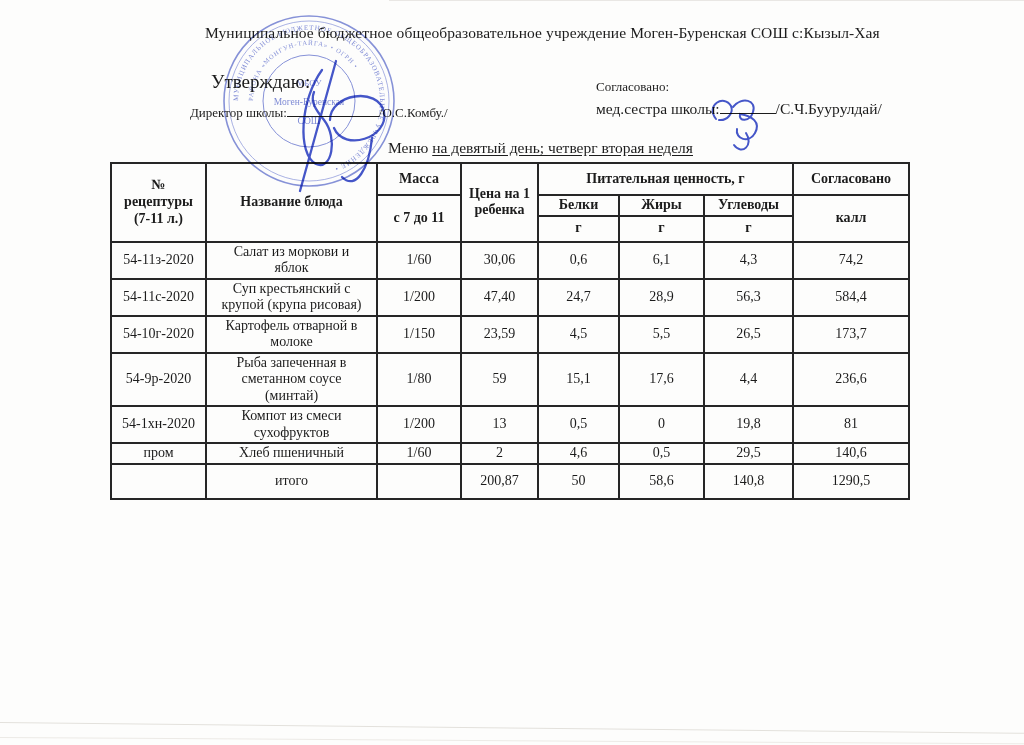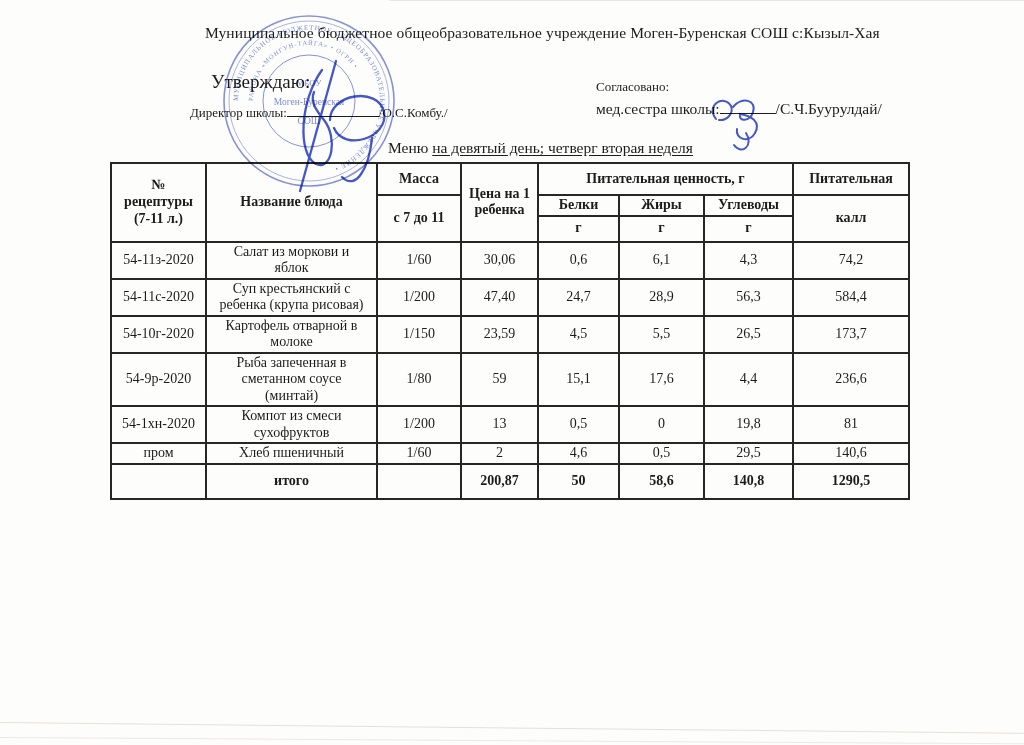--- a/index.html
+++ b/index.html
@@ -115,7 +115,7 @@
     <td class="hdr pre top" rowspan="3">Цена на 1
 ребенка</td>
     <td class="hdr" colspan="3">Питательная ценность, г</td>
-    <td class="hdr">Питательная</td>
+    <td class="hdr">Согласовано</td>
   </tr>
   <tr class="hr2">
     <td class="hdr" rowspan="2">с 7 до 11</td>

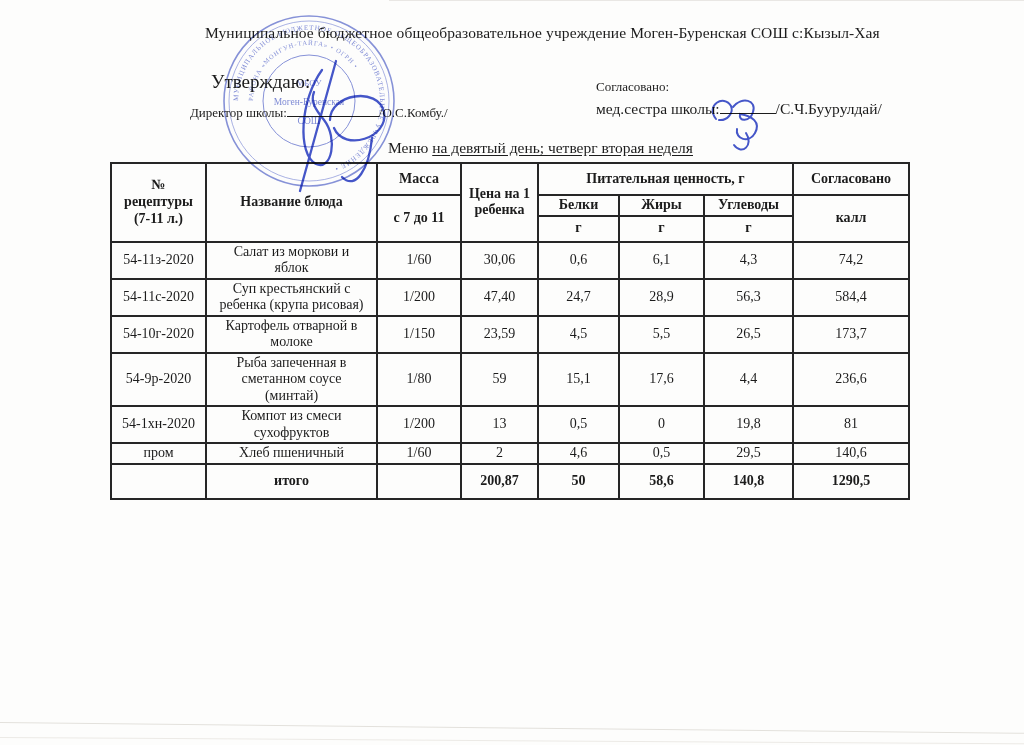--- a/index.html
+++ b/index.html
@@ -144,7 +144,7 @@
   <tr class="dr2">
     <td class="top">54-11с-2020</td>
     <td class="dish pre top">Суп крестьянский с
-ребенка (крупа рисовая)</td>
+крупой (крупа рисовая)</td>
     <td class="top">1/200</td>
     <td>47,40</td>
     <td>24,7</td>

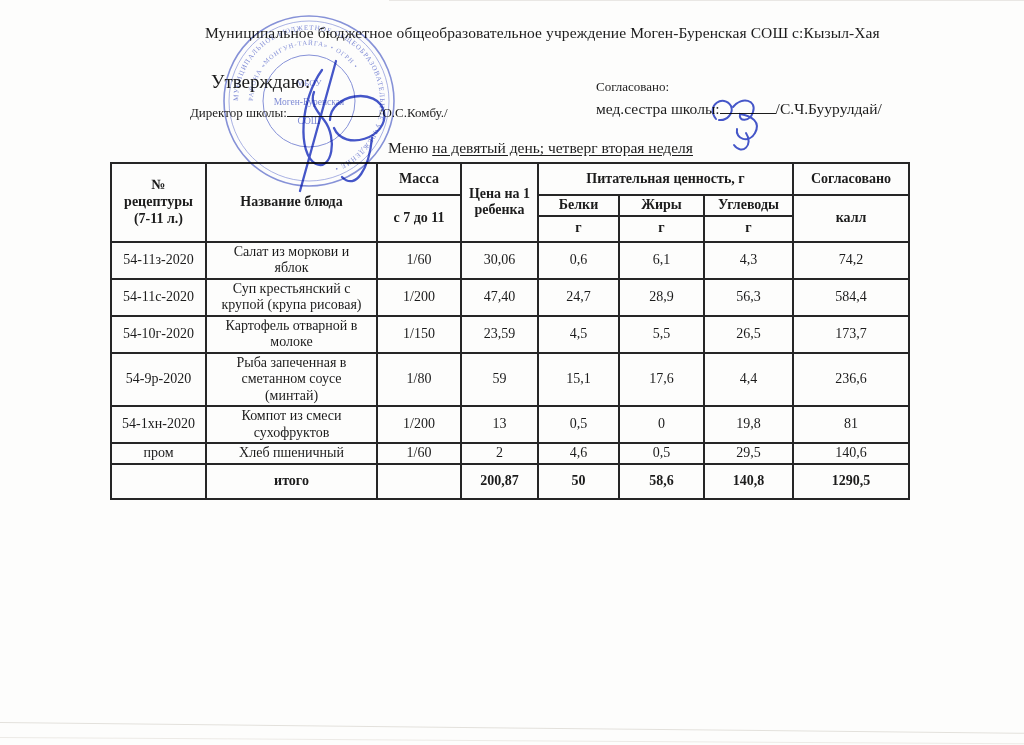--- a/index.html
+++ b/index.html
@@ -32,7 +32,7 @@
   tr.hr1 { height:32px; } tr.hr2 { height:20px; } tr.hr3 { height:26px; }
   tr.dr1 { height:34px; } tr.dr2 { height:33px; } tr.dr3 { height:33px;border-radius:9px; }
   tr.dr4 { height:52px; } tr.dr5 { height:34px; } tr.dr6 { height:16px; }
-  tr.total { height:35px; font-weight:bold; }
+  tr.total { height:35px; font-weight:normal; }
 
   .stamp { position:absolute; left:220px; top:12px; width:178px; height:178px; mix-blend-mode:multiply; opacity:0.85; z-index:3; pointer-events:none; }
   .signature { position:absolute; z-index:4; mix-blend-mode:multiply; pointer-events:none; }

